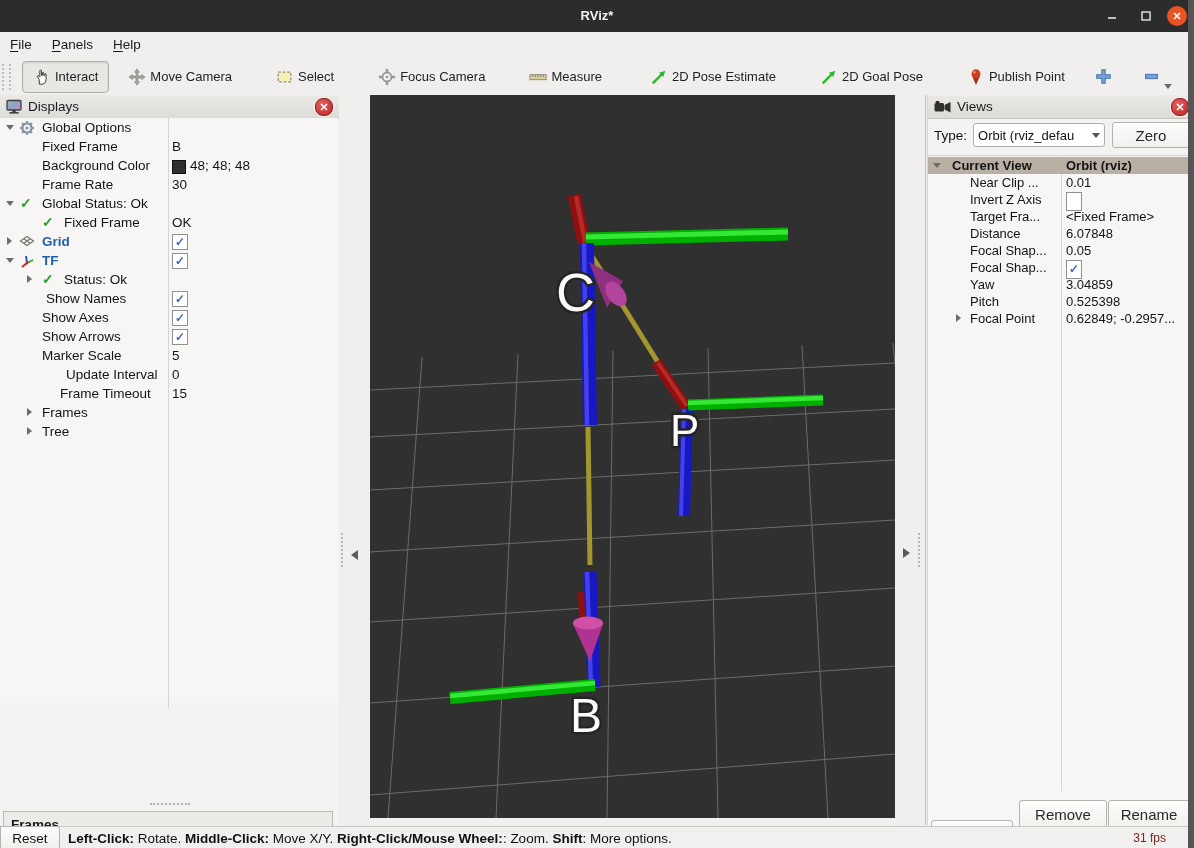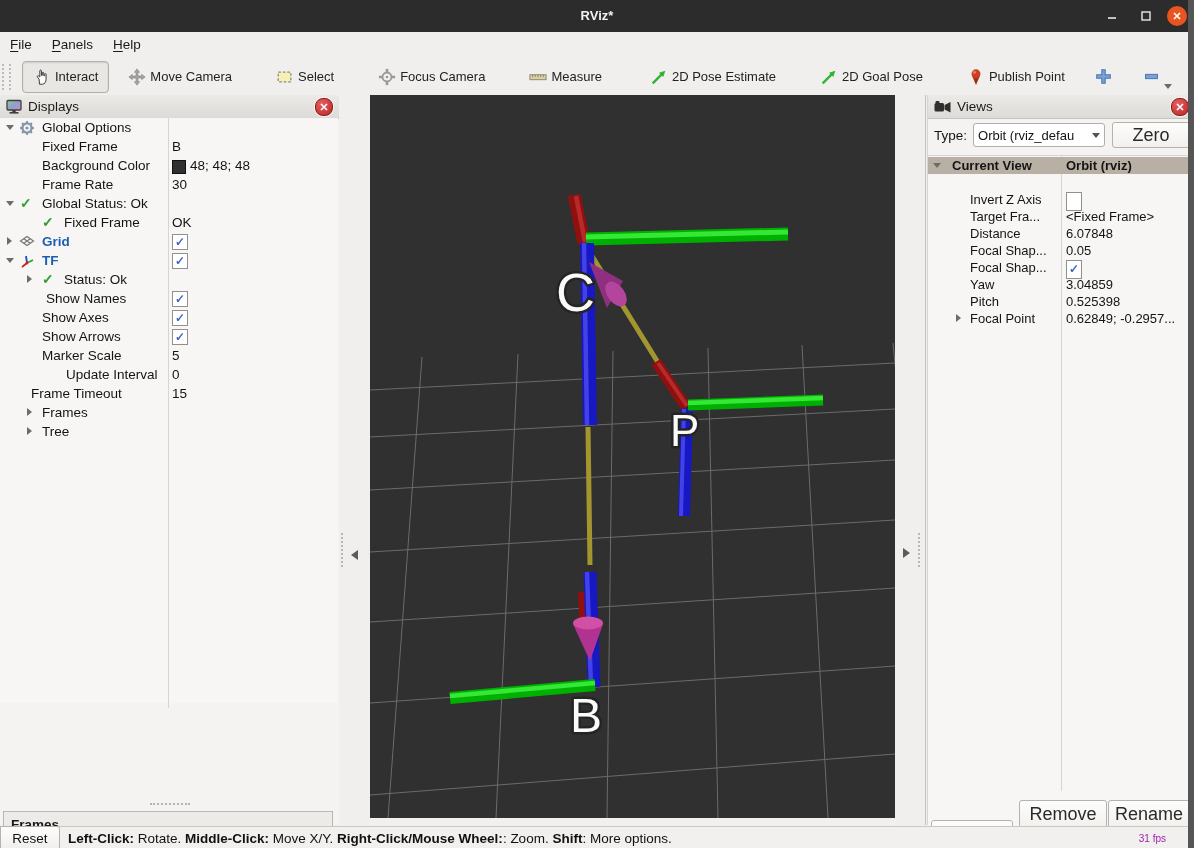--- a/index.html
+++ b/index.html
@@ -68,7 +68,7 @@
            font-size:13.5px;color:#1a1a1a;padding:4px 7px;box-sizing:border-box;line-height:18px;}
   .helpbox .ht{font-weight:bold;}
 
-  .pbtn{height:26px;border:1px solid #b4b2ae;border-radius:3px;font-size:18px;color:#2a2a2a;
+  .pbtn{height:26px;border:1px solid #b4b2ae;border-radius:3px;font-size:15px;color:#2a2a2a;
         background:linear-gradient(#fdfdfc,#f1f0ed);display:flex;align-items:center;justify-content:center;}
 
   

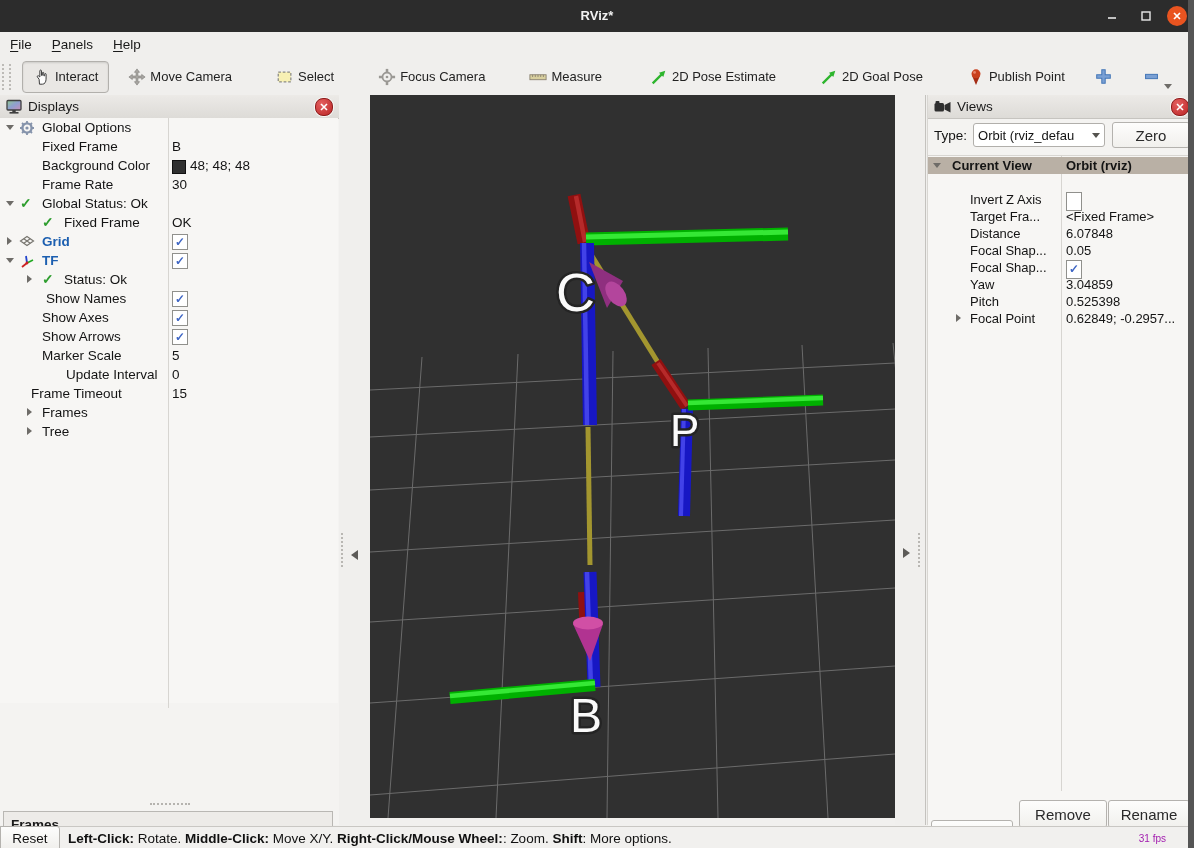--- a/index.html
+++ b/index.html
@@ -473,6 +473,10 @@
         <span style="left:24px;">Current View</span>
         <span class="pval">Orbit (rviz)</span>
       </div>
+      <div class="vrow" style="top:18px;">
+        <span style="left:42px;">Near Clip ...</span>
+        <span class="pval">0.01</span>
+      </div>
       <div class="vrow" style="top:35px;">
         <span style="left:42px;">Invert Z Axis</span>
         <span class="cbx" style="left:138px;top:1px;"></span>

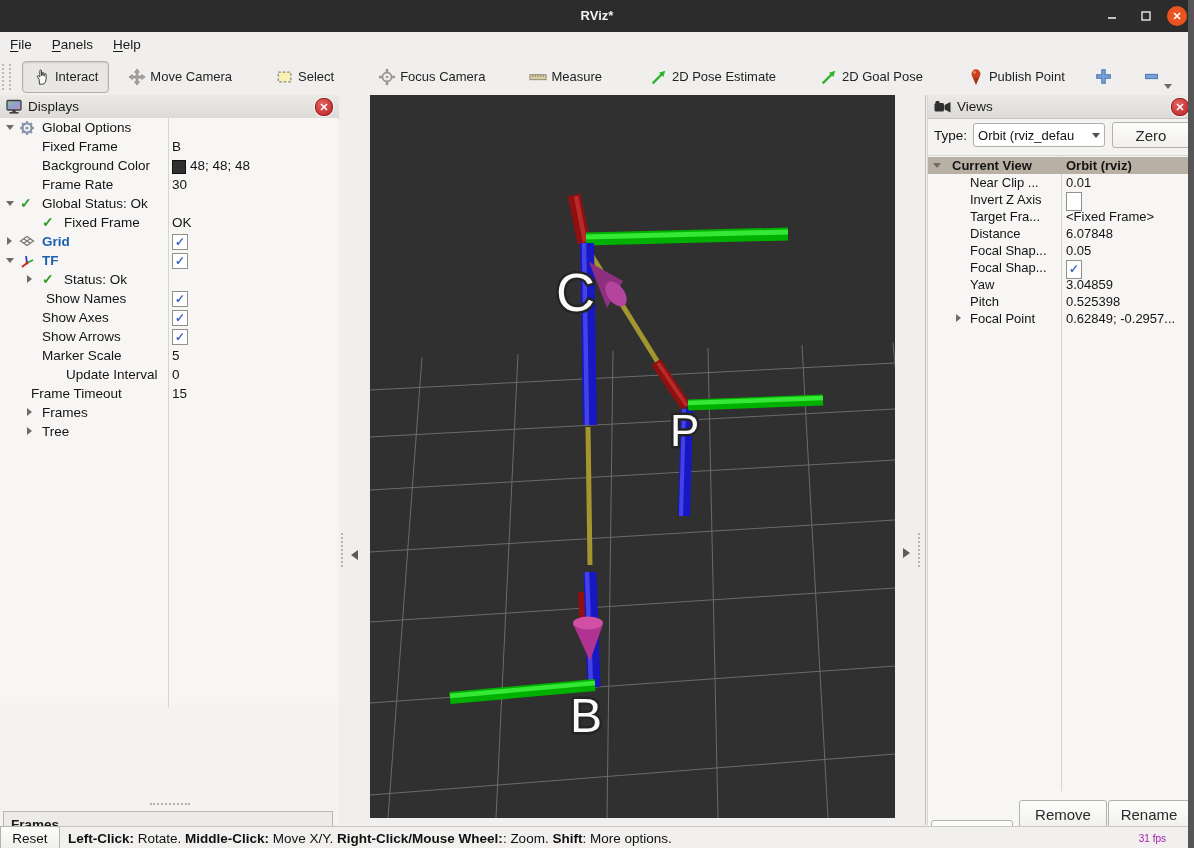--- a/index.html
+++ b/index.html
@@ -345,7 +345,7 @@
         <span class="pval">0</span>
       </div>
       <div class="trow" style="top:266px;">
-        <span style="left:31px;">Frame Timeout</span>
+        <span style="left:60px;">Frame Timeout</span>
         <span class="pval">15</span>
       </div>
       <div class="trow" style="top:285px;">

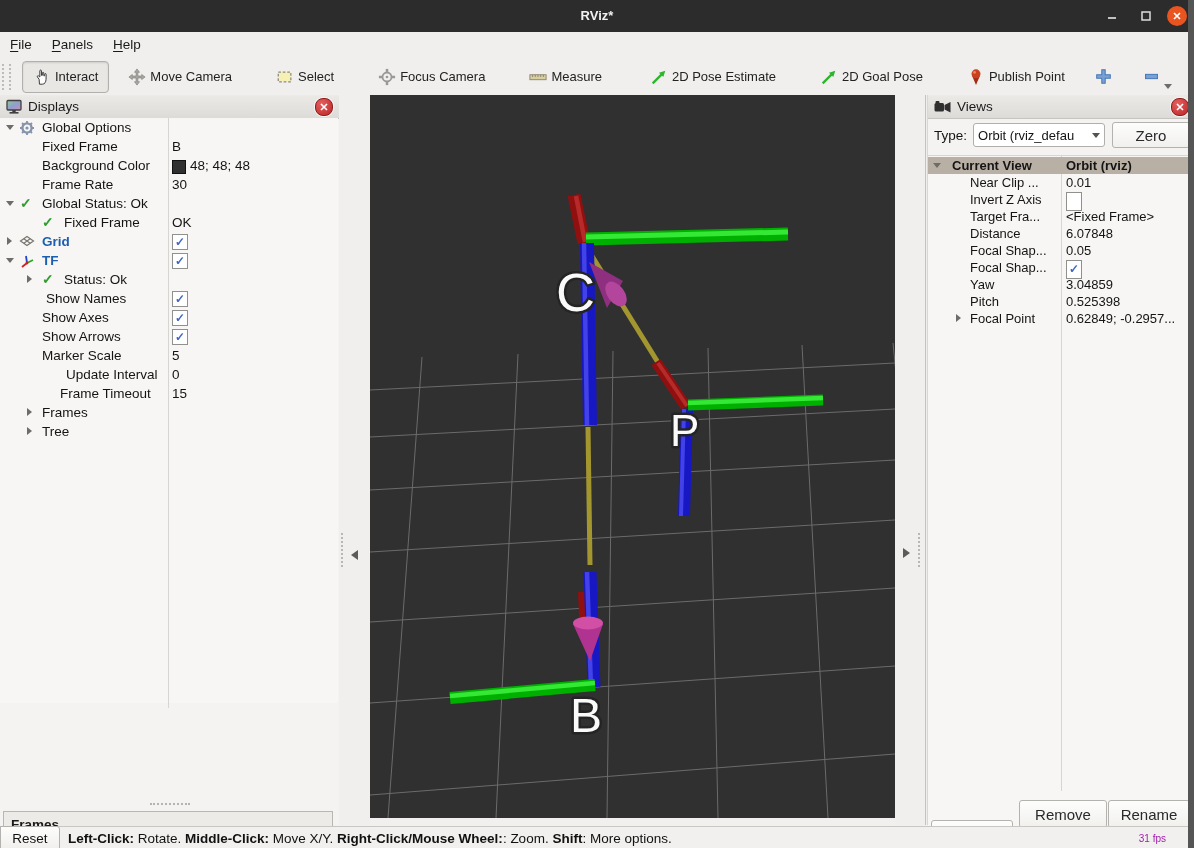--- a/index.html
+++ b/index.html
@@ -89,7 +89,7 @@
   .vrow > *{position:absolute;top:0;height:17px;line-height:17px;}
   .vrow .pval{left:138px;white-space:nowrap;}
   .vrow.hl{background:#b9b0a5;font-weight:bold;}
-  .fps{font-size:10px;color:#a21caf;}
+  .fps{font-size:12px;color:#7f1d1d;}
 
   
   .statusbar{left:0;top:826px;width:1194px;height:22px;background:#f1f0ee;border-top:1px solid #c9c7c3;

